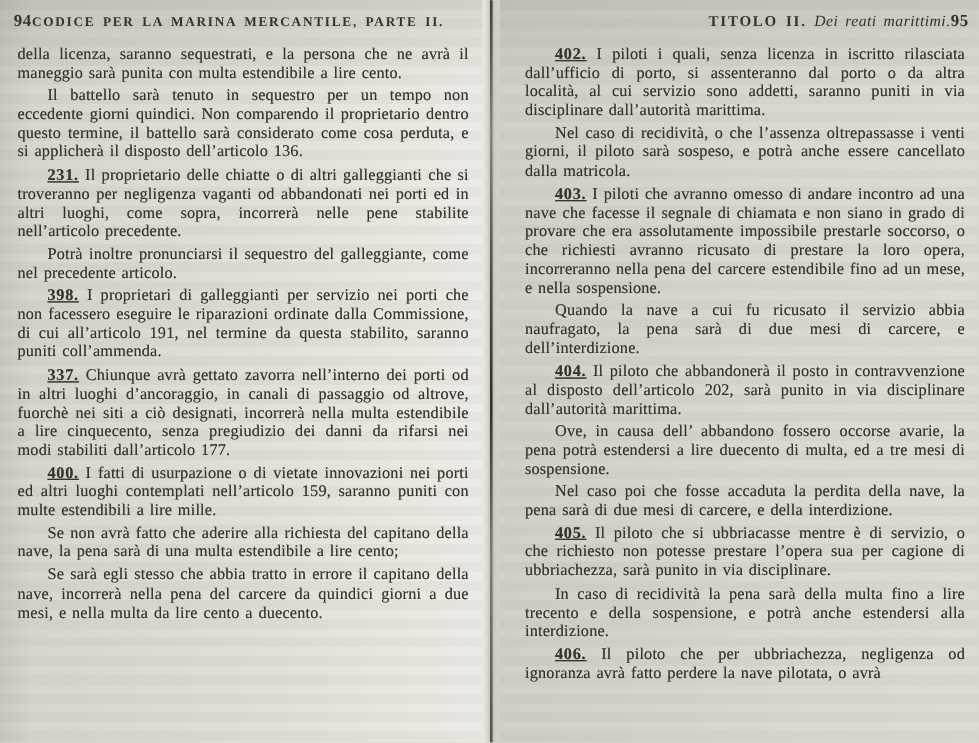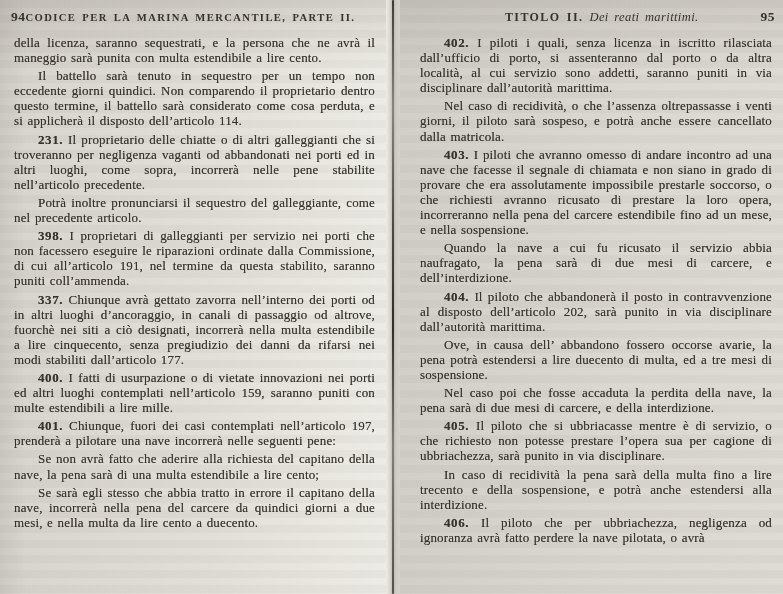--- a/index.html
+++ b/index.html
@@ -55,7 +55,7 @@
     font-weight:bold;font-size:13.5px;letter-spacing:.5px;flex:none;
   }
   .head-title{
-    flex:1;text-align:center;
+    flex:1;text-align:right;
     font-weight:bold;font-size:10.6px;letter-spacing:1.4px;
     word-spacing:2px;
   }

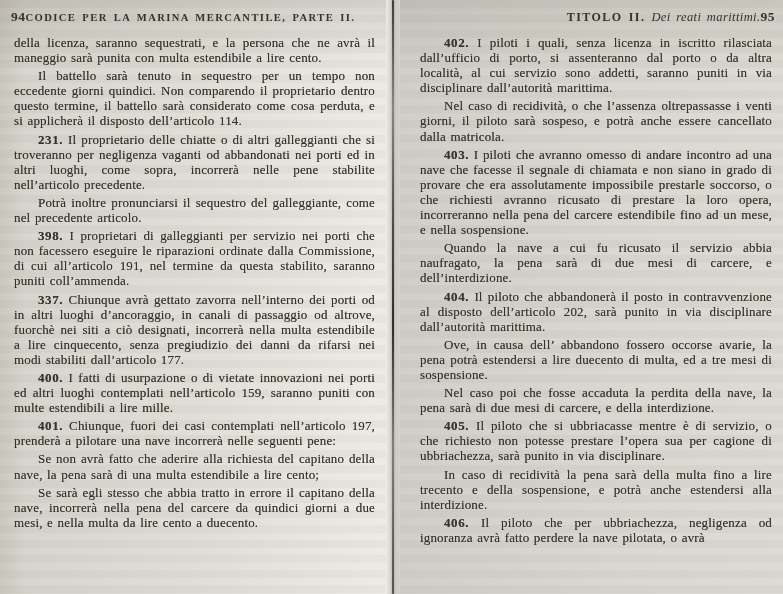--- a/index.html
+++ b/index.html
@@ -73,7 +73,7 @@
   }
   .para{margin:3px;text-indent:24px;}
   .para.flush{text-indent:0;}
-  .artnum{font-weight:bold;letter-spacing:.6px;}
+  .artnum{font-weight:bold;letter-spacing:.6px;text-decoration:underline;}
 </style>
 </head>
 <body>

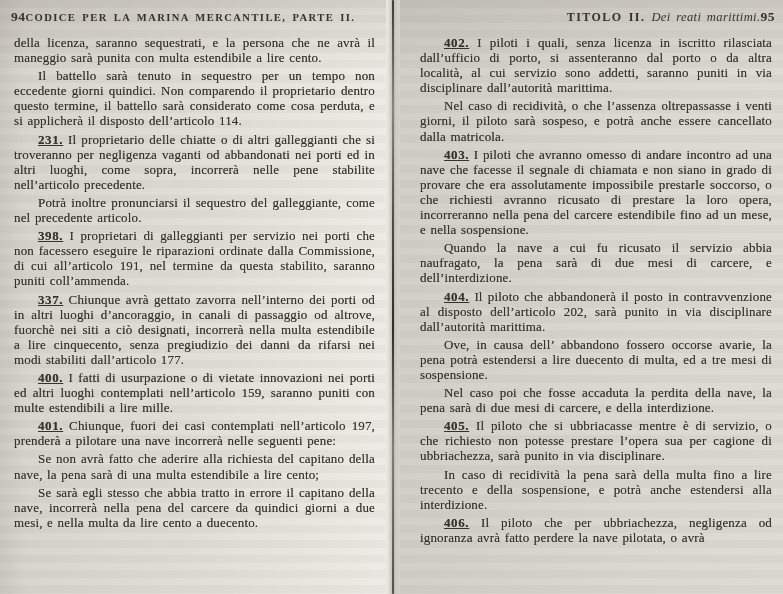--- a/index.html
+++ b/index.html
@@ -88,7 +88,7 @@
     </header>
     <div class="page-body">
         <p class="para flush">della licenza, saranno sequestrati, e la persona che ne avrà il maneggio sarà punita con multa estendibile a lire cento.</p>
-        <p class="para">Il battello sarà tenuto in sequestro per un tempo non eccedente giorni quindici. Non comparendo il proprietario dentro questo termine, il battello sarà considerato come cosa perduta, e si applicherà il disposto dell’articolo 114.</p>
+        <p class="para">Il battello sarà tenuto in sequestro per un tempo non eccedente giorni quindici. Non comparendo il proprietario dentro questo termine, il battello sarà considerato come cosa perduta, e si applicherà il disposto dell’articolo 136.</p>
         <p class="para"><b class="artnum">231.</b>&nbsp;Il proprietario delle chiatte o di altri galleggianti che si troveranno per negligenza vaganti od abbandonati nei porti ed in altri luoghi, come sopra, incorrerà nelle pene stabilite nell’articolo precedente.</p>
         <p class="para">Potrà inoltre pronunciarsi il sequestro del galleggiante, come nel precedente articolo.</p>
         <p class="para"><b class="artnum">398.</b>&nbsp;I proprietari di galleggianti per servizio nei porti che non facessero eseguire le riparazioni ordinate dalla Commissione, di cui all’articolo 191, nel termine da questa stabilito, saranno puniti coll’ammenda.</p>

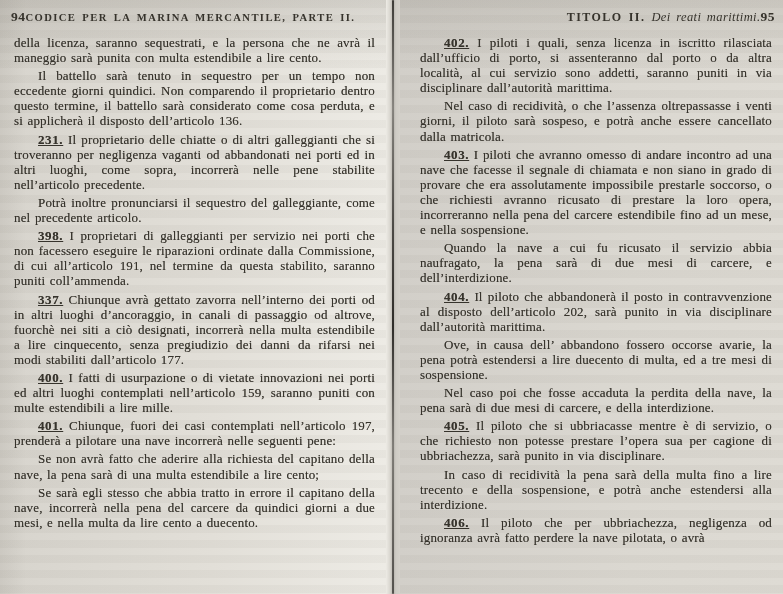--- a/index.html
+++ b/index.html
@@ -94,7 +94,6 @@
         <p class="para"><b class="artnum">398.</b>&nbsp;I proprietari di galleggianti per servizio nei porti che non facessero eseguire le riparazioni ordinate dalla Commissione, di cui all’articolo 191, nel termine da questa stabilito, saranno puniti coll’ammenda.</p>
         <p class="para"><b class="artnum">337.</b>&nbsp;Chiunque avrà gettato zavorra nell’interno dei porti od in altri luoghi d’ancoraggio, in canali di passaggio od altrove, fuorchè nei siti a ciò designati, incorrerà nella multa estendibile a lire cinquecento, senza pregiudizio dei danni da rifarsi nei modi stabiliti dall’articolo 177.</p>
         <p class="para"><b class="artnum">400.</b>&nbsp;I fatti di usurpazione o di vietate innovazioni nei porti ed altri luoghi contemplati nell’articolo 159, saranno puniti con multe estendibili a lire mille.</p>
-        <p class="para"><b class="artnum">401.</b>&nbsp;Chiunque, fuori dei casi contemplati nell’articolo 197, prenderà a pilotare una nave incorrerà nelle seguenti pene:</p>
         <p class="para">Se non avrà fatto che aderire alla richiesta del capitano della nave, la pena sarà di una multa estendibile a lire cento;</p>
         <p class="para">Se sarà egli stesso che abbia tratto in errore il capitano della nave, incorrerà nella pena del carcere da quindici giorni a due mesi, e nella multa da lire cento a duecento.</p>
       </div>

